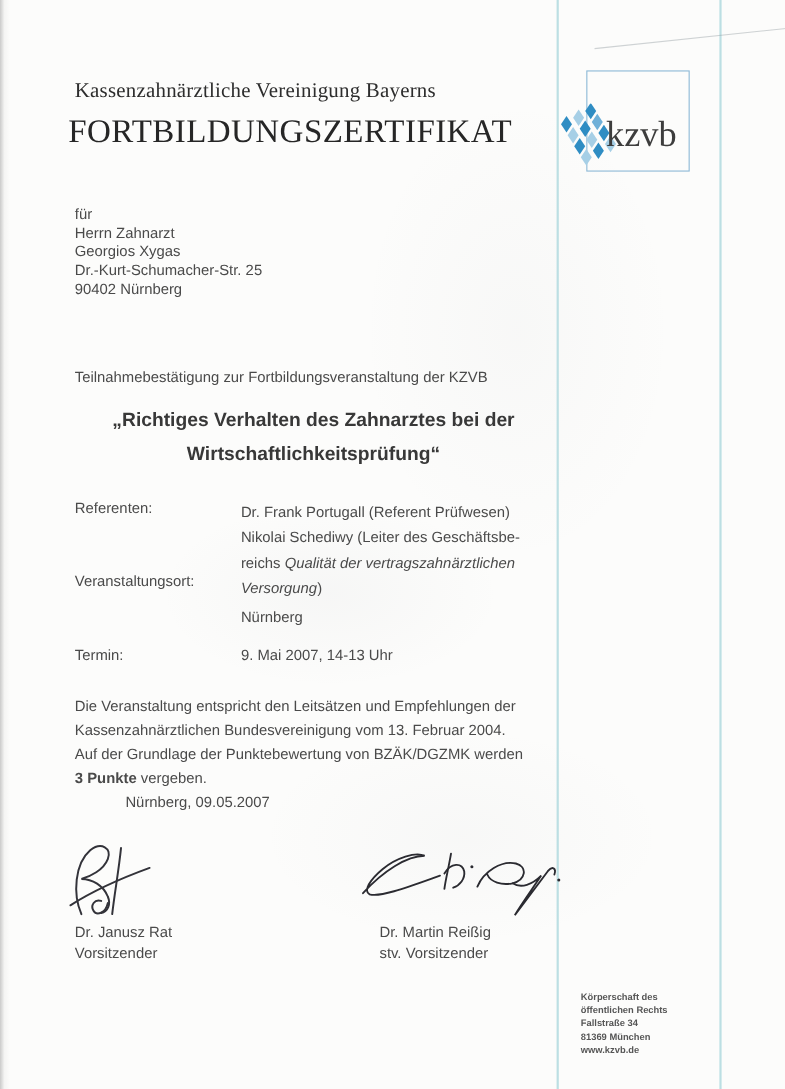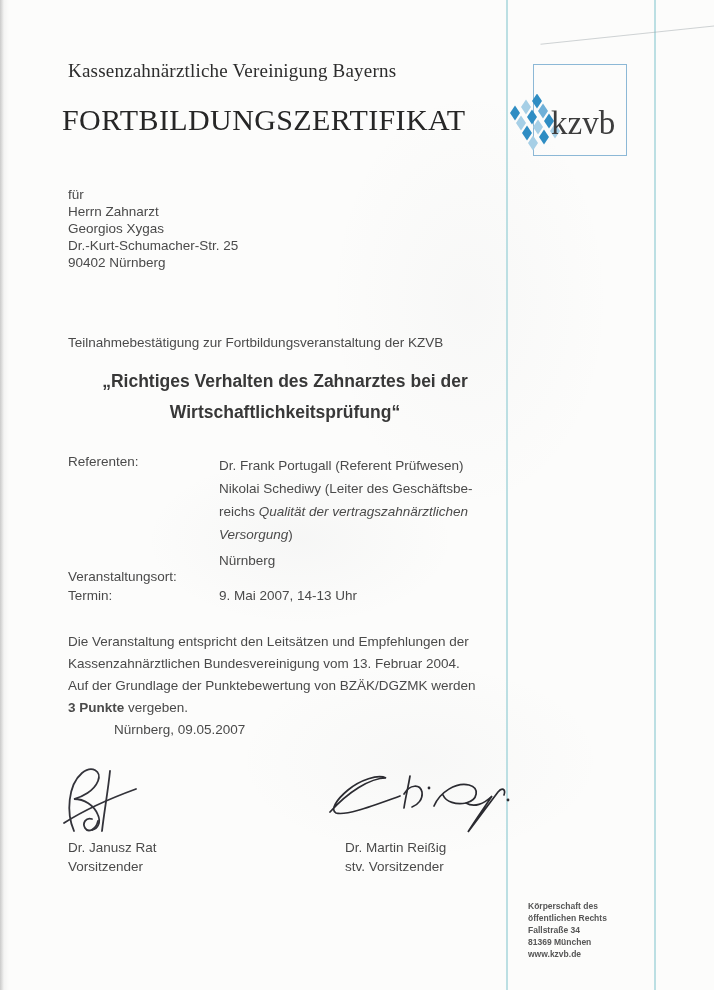--- a/index.html
+++ b/index.html
@@ -19,7 +19,7 @@
   .vline{position:absolute;top:0;width:2px;height:990px;background:#bcdfe3;}
   .crease{position:absolute;left:540px;top:34px;width:185px;height:1px;
           background:rgba(150,160,165,0.45);transform:rotate(-6deg);}
-  .org{left:68px;top:60px;font-size:19px;color:#2d2d2d;letter-spacing:0.2px;}
+  .org{left:68px;top:72px;font-size:19px;color:#2d2d2d;letter-spacing:0.2px;}
   .doctitle{left:62px;top:103px;font-size:30px;color:#262626;letter-spacing:0.4px;}
   .logo-box{left:533px;top:64px;width:92px;height:90px;border:1.5px solid #8cb8d6;background:transparent;}
   .logo-text{left:551px;top:107px;font-size:33px;line-height:1;color:#3d3d3d;}

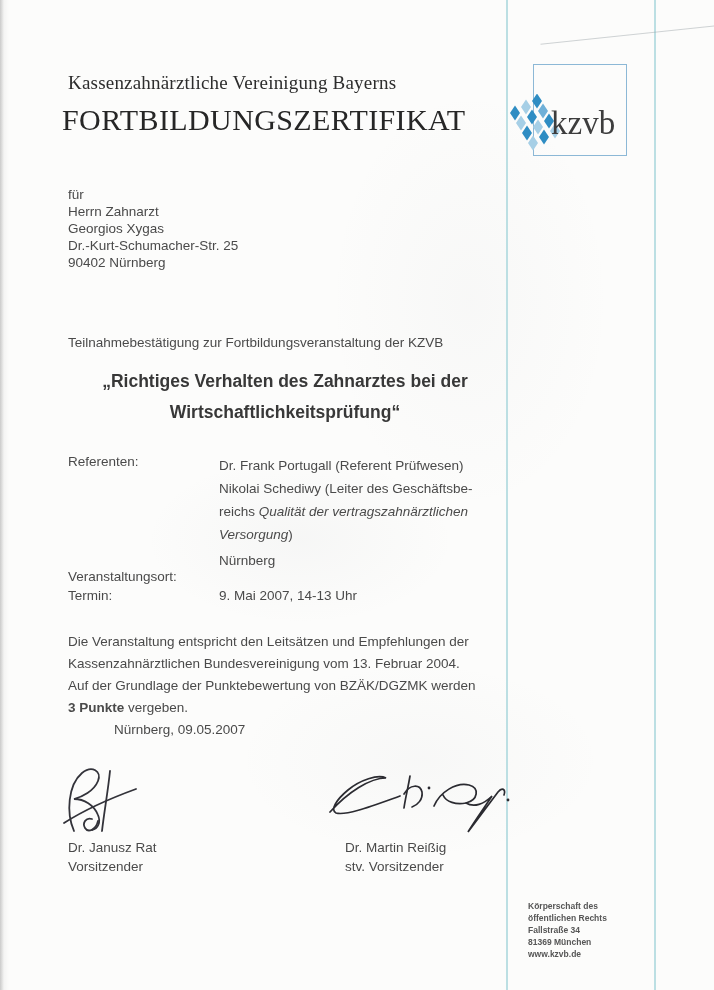--- a/index.html
+++ b/index.html
@@ -94,7 +94,7 @@
     <div><span class="i">Versorgung</span><span>)</span></div>
   </div>
 
-  <div class="abs lbl" style="top:569px;">Veranstaltungsort:</div>
+  <div class="abs lbl" style="top:521px;">Veranstaltungsort:</div>
   <div class="abs val" style="top:553px;">Nürnberg</div>
   <div class="abs lbl" style="top:588px;">Termin:</div>
   <div class="abs val" style="top:588px;">9. Mai 2007, 14-13 Uhr</div>

